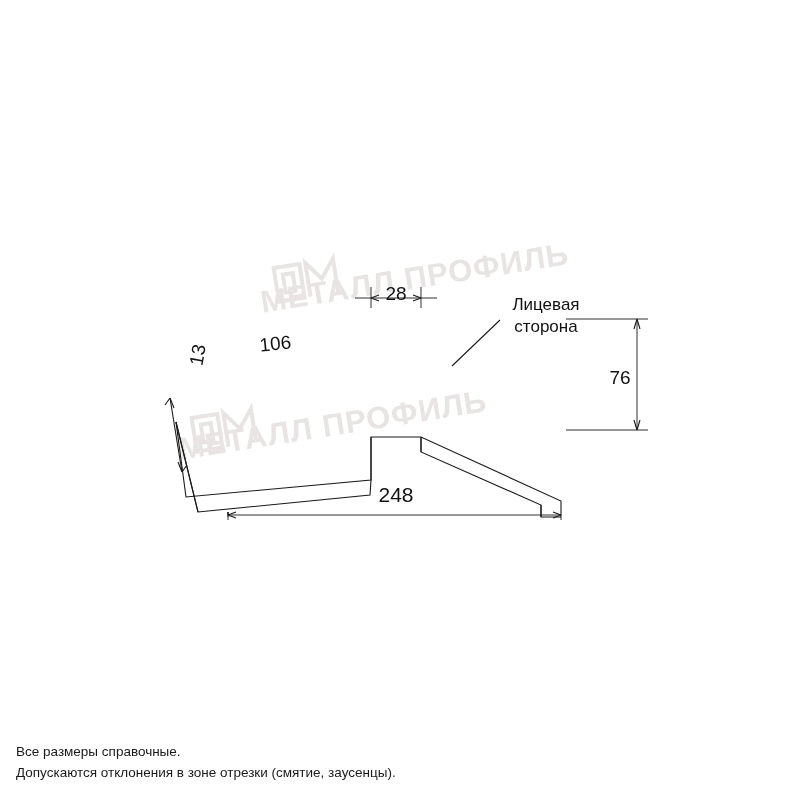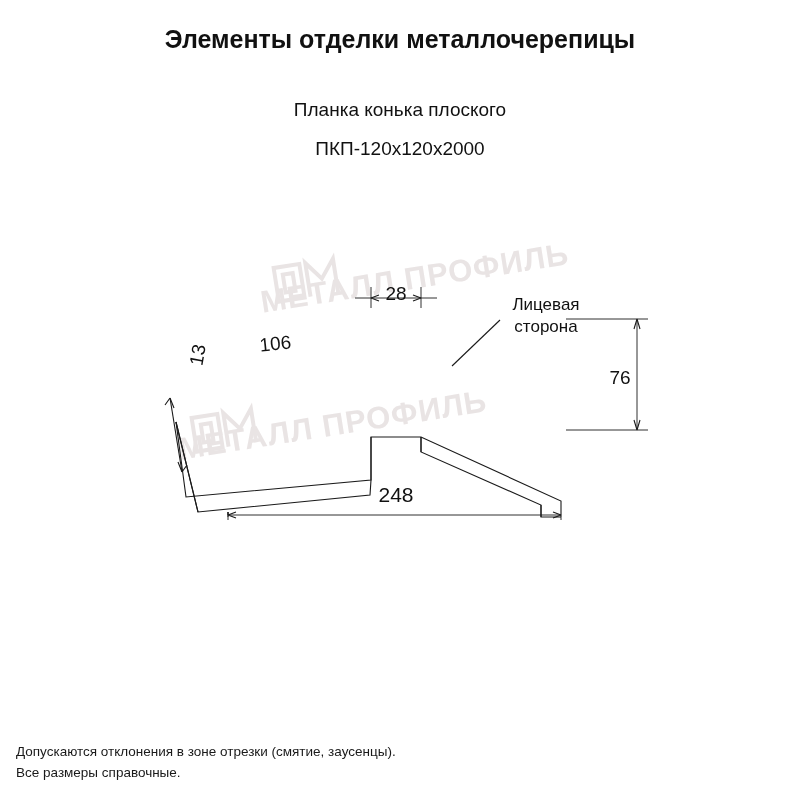--- a/index.html
+++ b/index.html
@@ -105,11 +105,6 @@
 
 <div class="page">
 
-  <div class="title-block">
-    <h1 class="main-title">Элементы отделки металлочерепицы</h1>
-    <div class="subtitle">Планка конька плоского</div>
-    <div class="model">ПКП-120х120х2000</div>
-  </div>
 
   <div class="watermark wm1">МЕТАЛЛ ПРОФИЛЬ</div>
   <div class="watermark wm2">МЕТАЛЛ ПРОФИЛЬ</div>

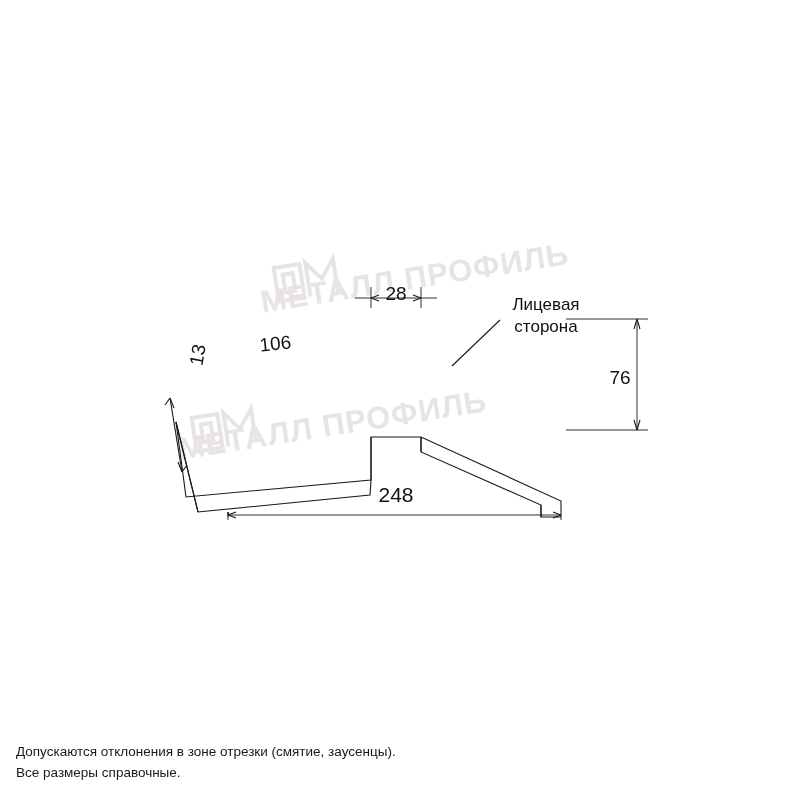--- a/index.html
+++ b/index.html
@@ -191,8 +191,8 @@
   </svg>
 
   <div class="notes">
+    <div>Все размеры справочные.</div>
     <div>Допускаются отклонения в зоне отрезки (смятие, заусенцы).</div>
-    <div>Все размеры справочные.</div>
   </div>
 
 </div>

